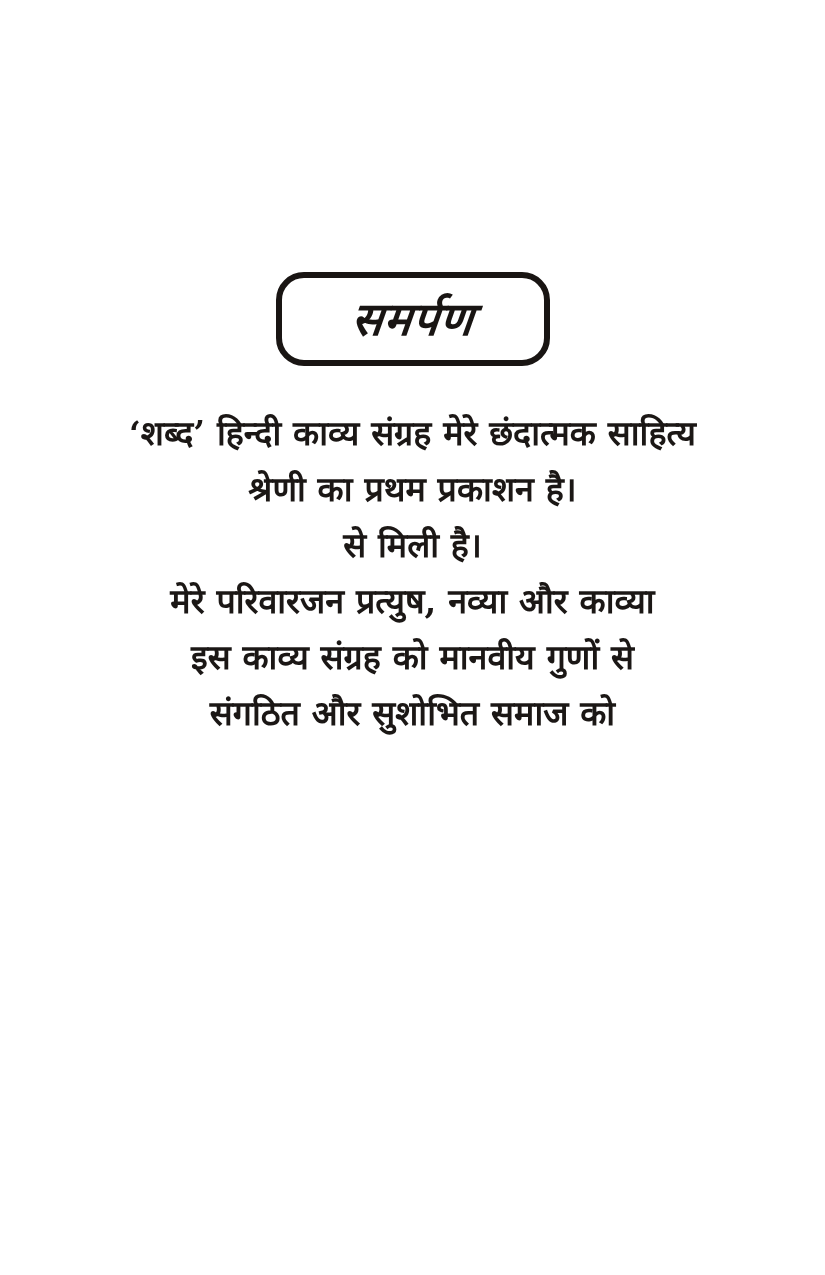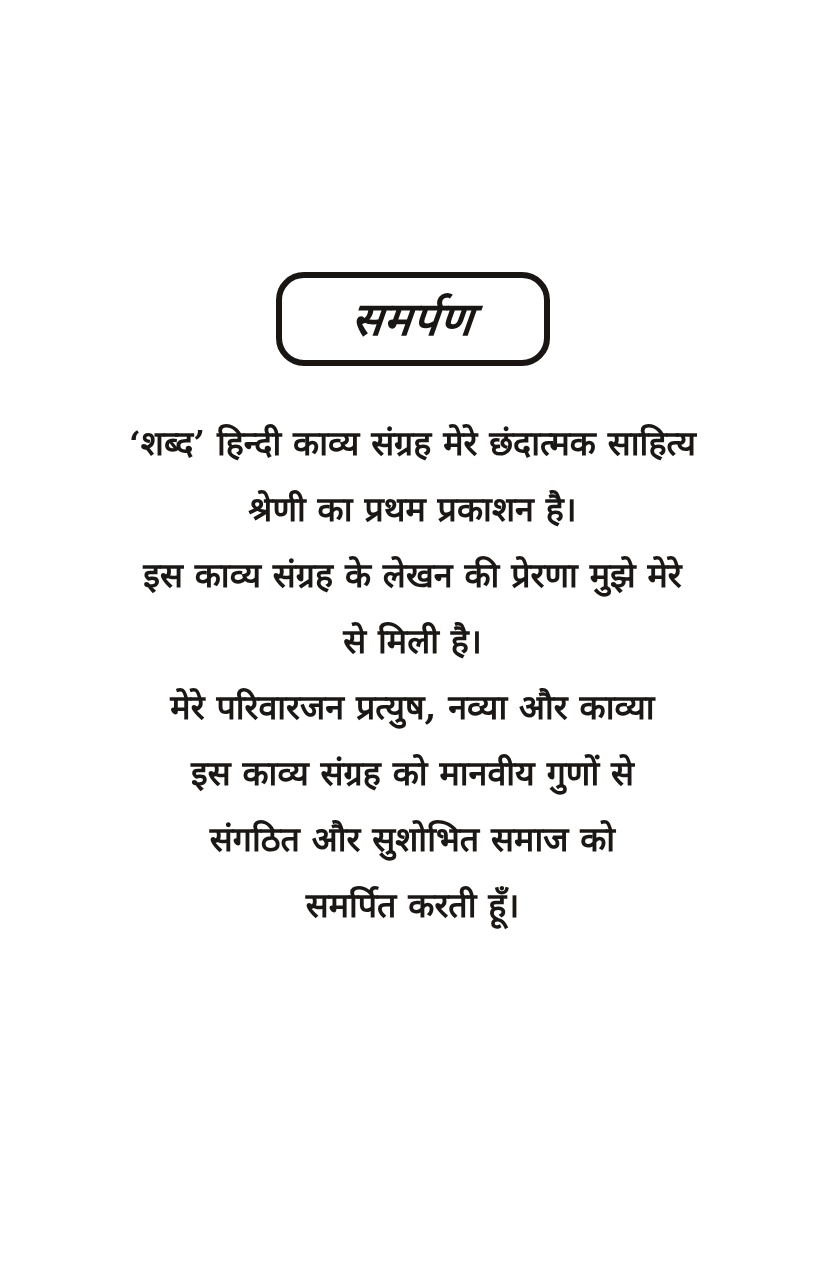--- a/index.html
+++ b/index.html
@@ -55,7 +55,6 @@
     font-weight: 700;
     color: #1b1715;
     white-space: nowrap;
-    margin-top: 10px;
   }
 </style>
 </head>

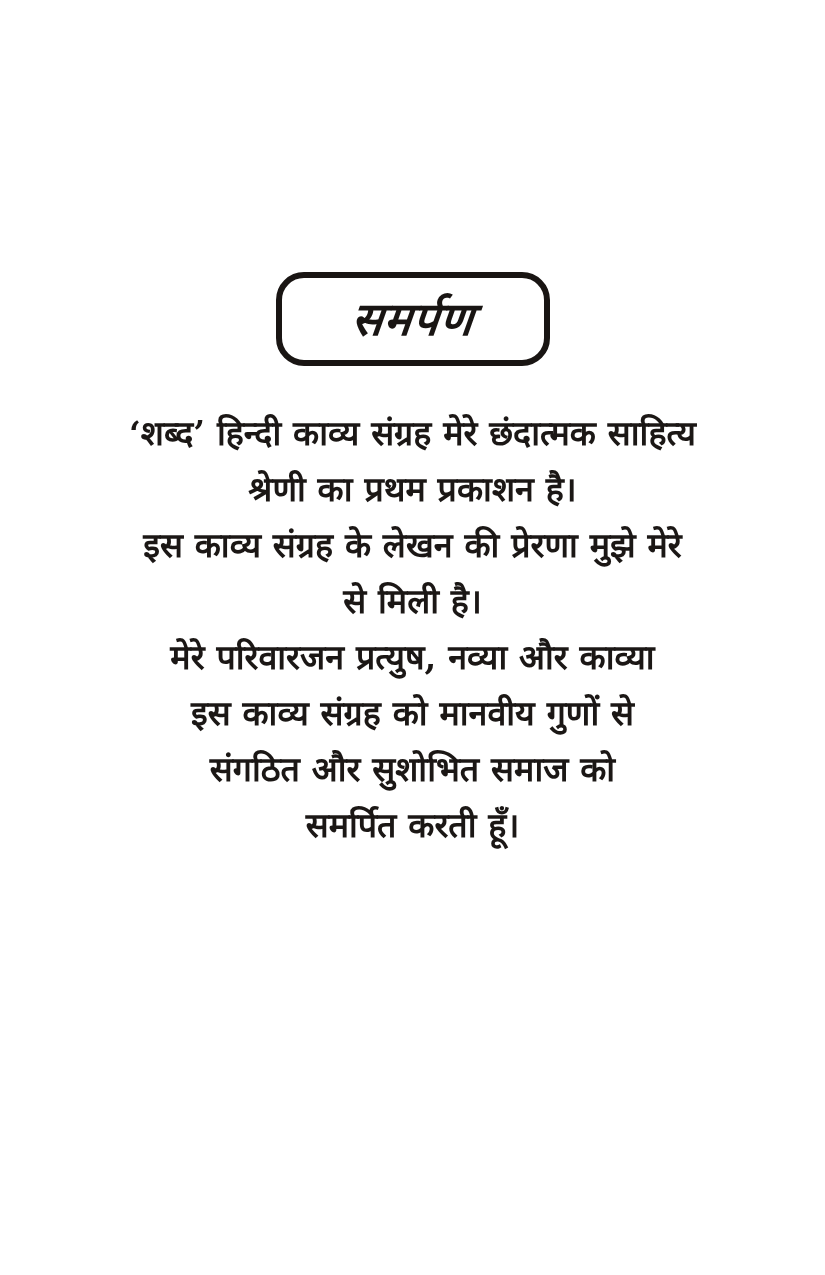--- a/index.html
+++ b/index.html
@@ -69,7 +69,6 @@
   <div class="dedication">
     <div class="ded-line">‘शब्द’ हिन्दी काव्य संग्रह मेरे छंदात्मक साहित्य</div>
     <div class="ded-line">श्रेणी का प्रथम प्रकाशन है।</div>
-    <div class="ded-line">इस काव्य संग्रह के लेखन की प्रेरणा मुझे मेरे</div>
     <div class="ded-line">से मिली है।</div>
     <div class="ded-line">मेरे परिवारजन प्रत्युष, नव्या और काव्या</div>
     <div class="ded-line">इस काव्य संग्रह को मानवीय गुणों से</div>

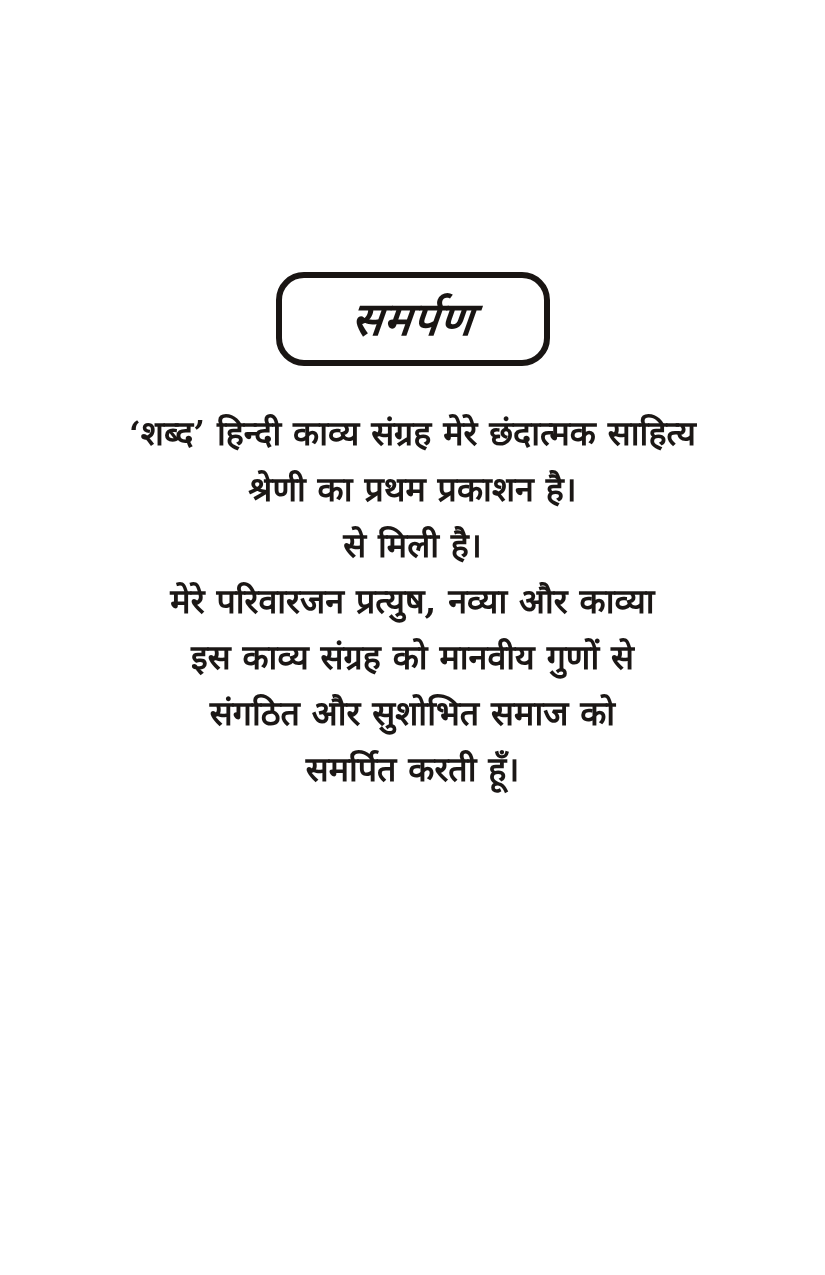--- a/index.html
+++ b/index.html
@@ -73,7 +73,6 @@
     <div class="ded-line">मेरे परिवारजन प्रत्युष, नव्या और काव्या</div>
     <div class="ded-line">इस काव्य संग्रह को मानवीय गुणों से</div>
     <div class="ded-line">संगठित और सुशोभित समाज को</div>
-    <div class="ded-line">समर्पित करती हूँ।</div>
   </div>
 
 </div>

